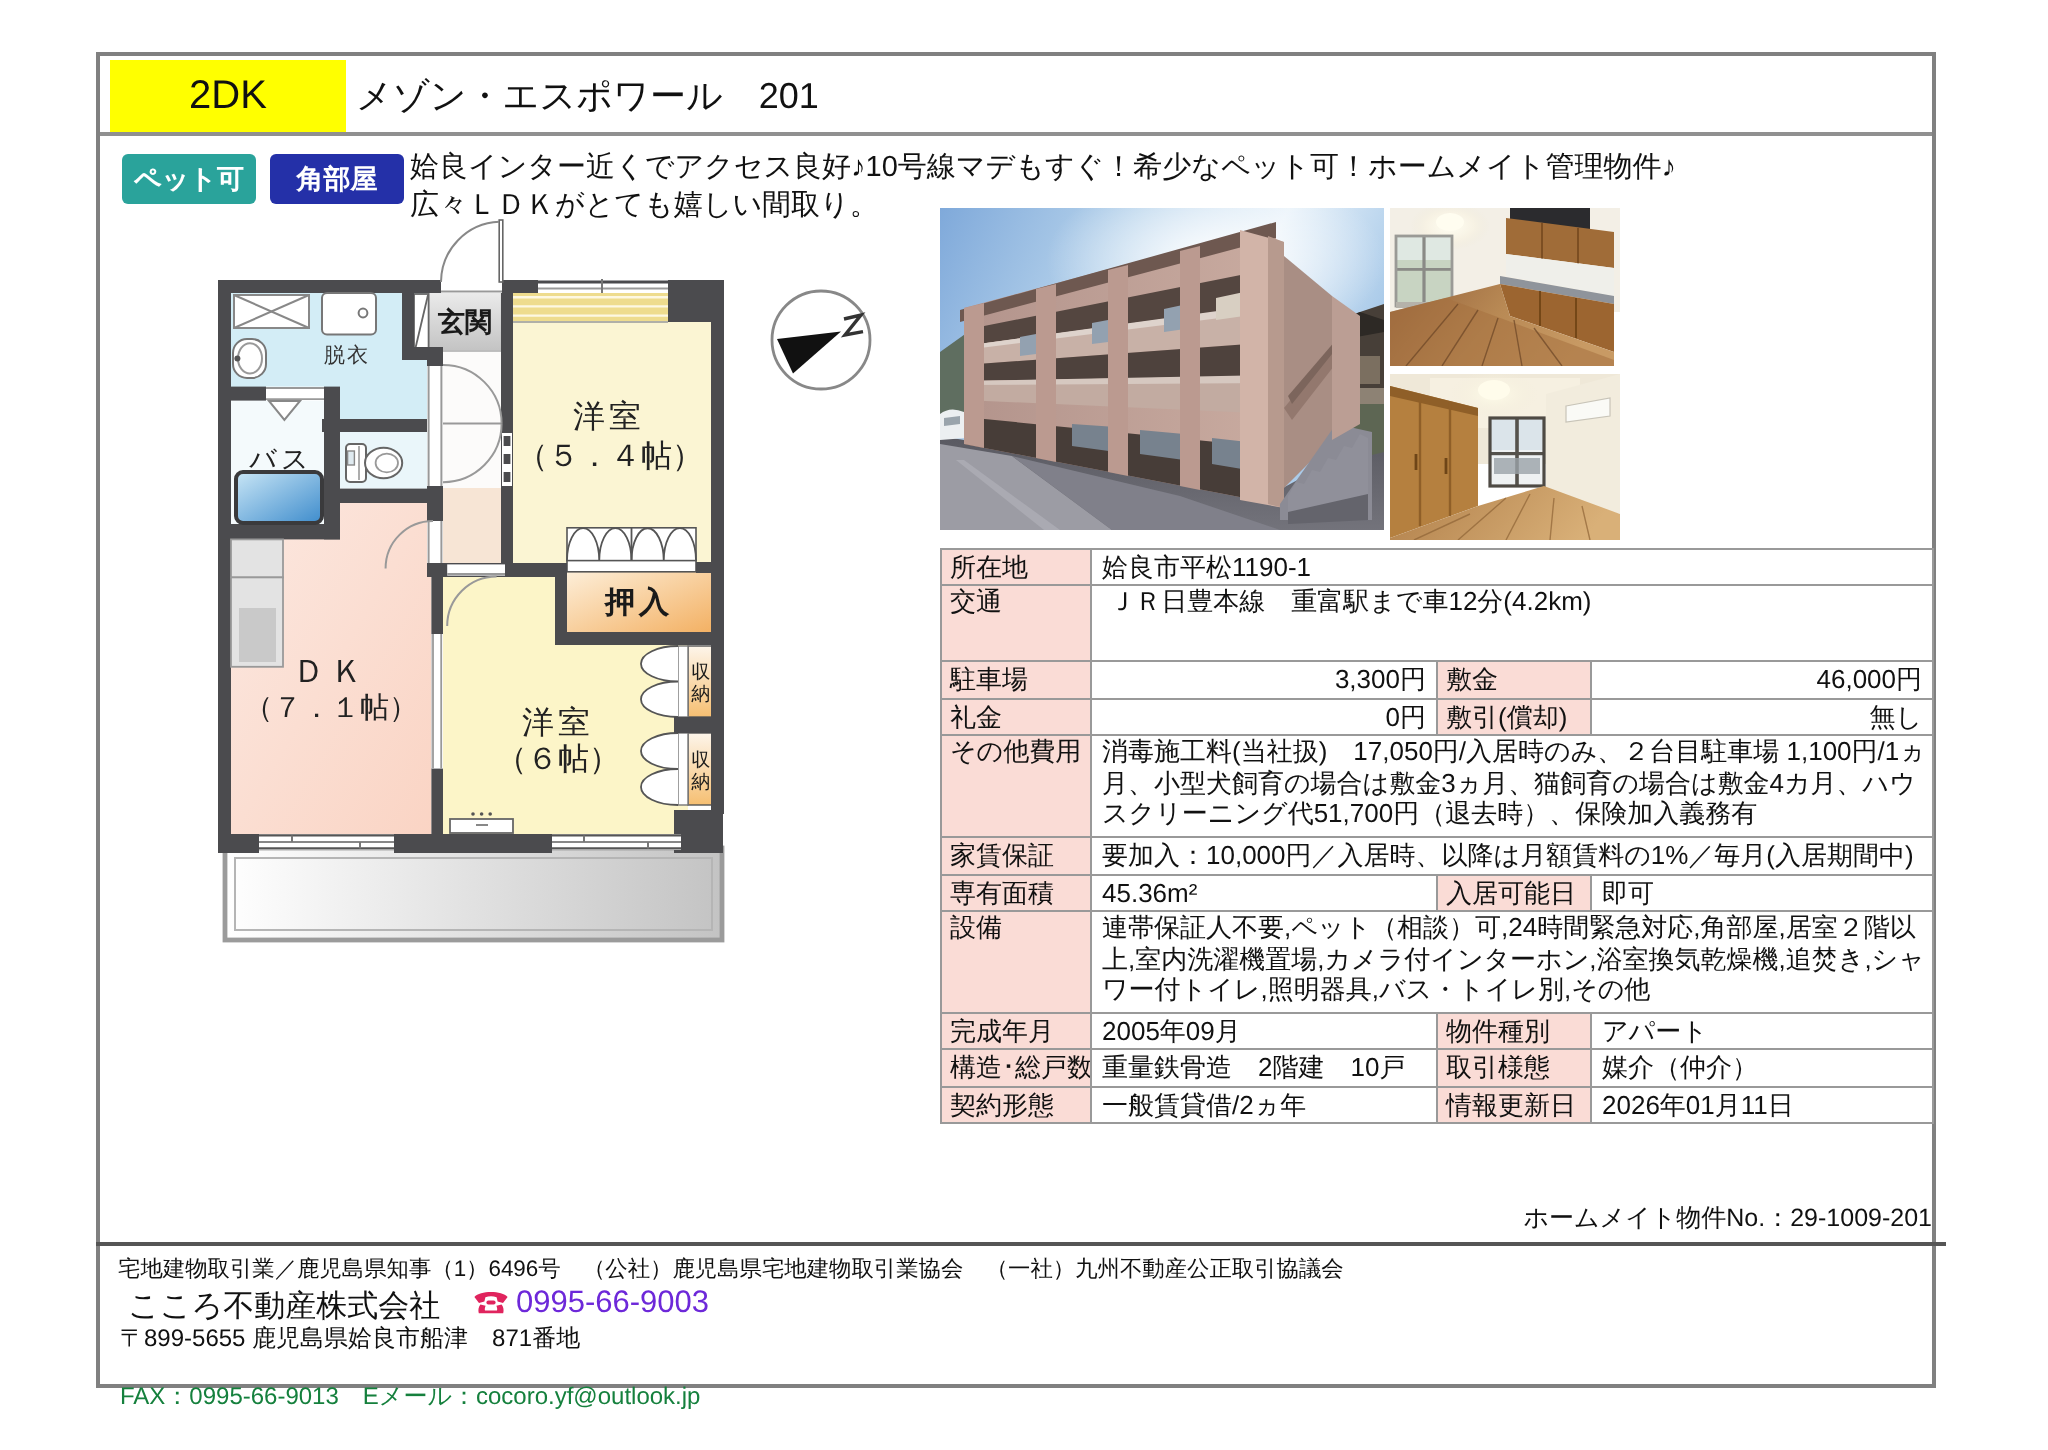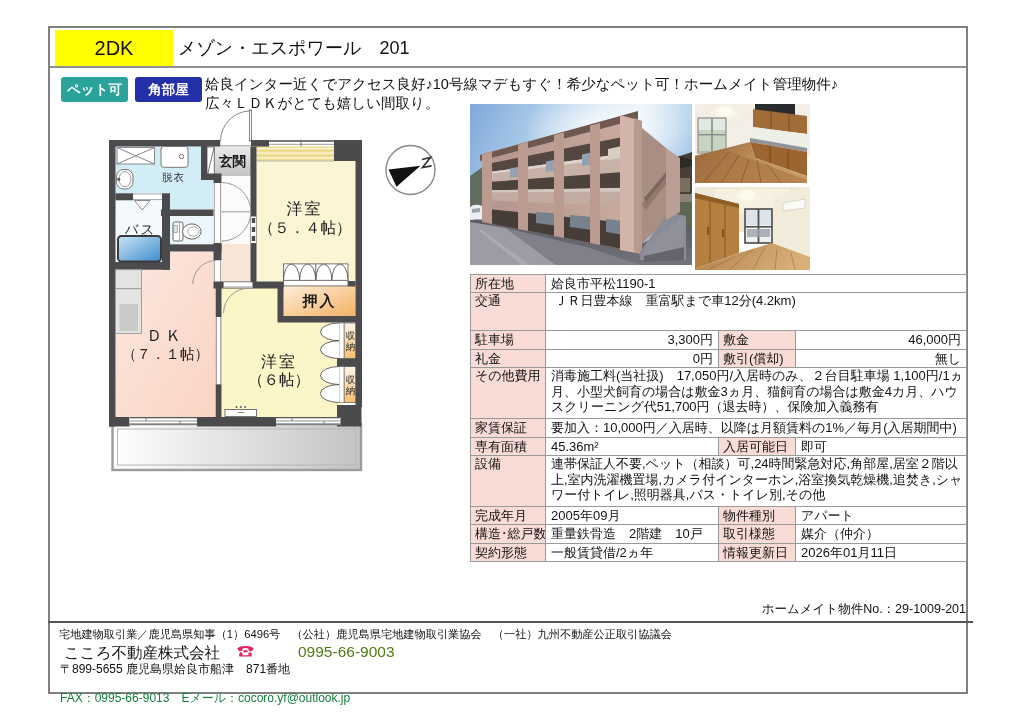--- a/index.html
+++ b/index.html
@@ -618,7 +618,7 @@
   <path d="M4.2 8.2 C3.2 9.4 3.0 11.2 3.4 12.6 L15.6 12.6 C16.0 11.2 15.8 9.4 14.8 8.2 L12.2 8.9 C12.6 9.9 12.7 10.6 12.5 11.3 L6.5 11.3 C6.3 10.6 6.4 9.9 6.8 8.9 Z" fill="#e0245e"></path>
 </svg>
 
-<div class="abs" style="left:258px;top:642.5px;font-size:15.5px;color:#4d7c0f;margin-left:40px;">0995-66-9003</div>
+<div class="abs" style="left:258px;top:642.5px;font-size:15.5px;color:#6d28d9;">0995-66-9003</div>
 
 <div class="abs" style="left:60px;top:661px;font-size:12px;color:#111;">〒899-5655 鹿児島県姶良市船津　871番地</div>
 

